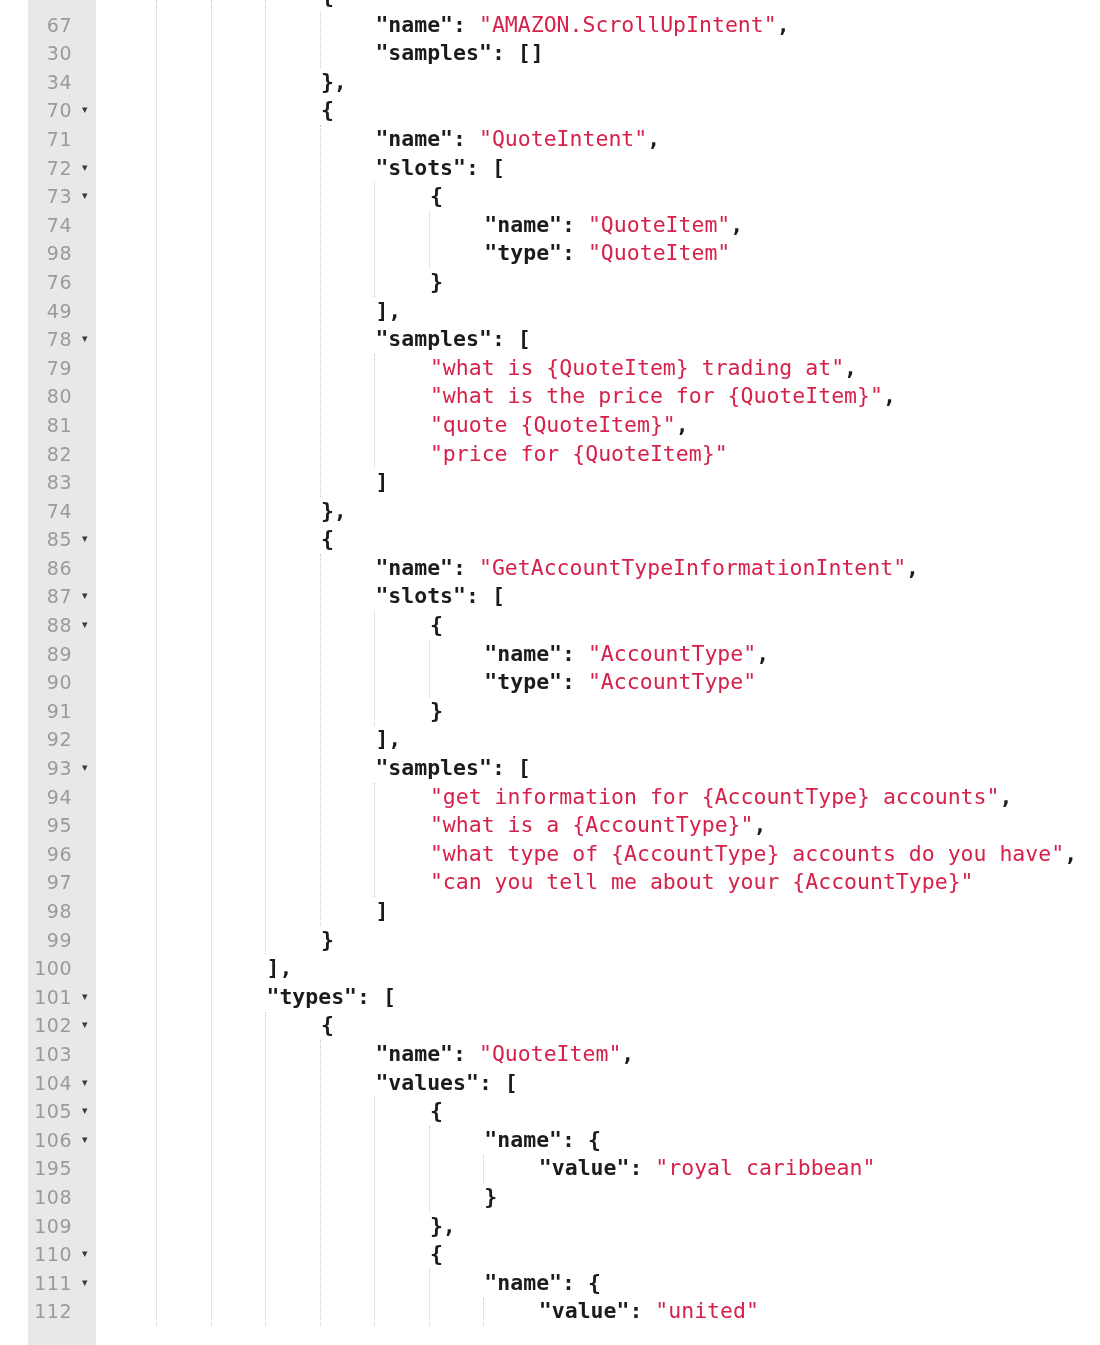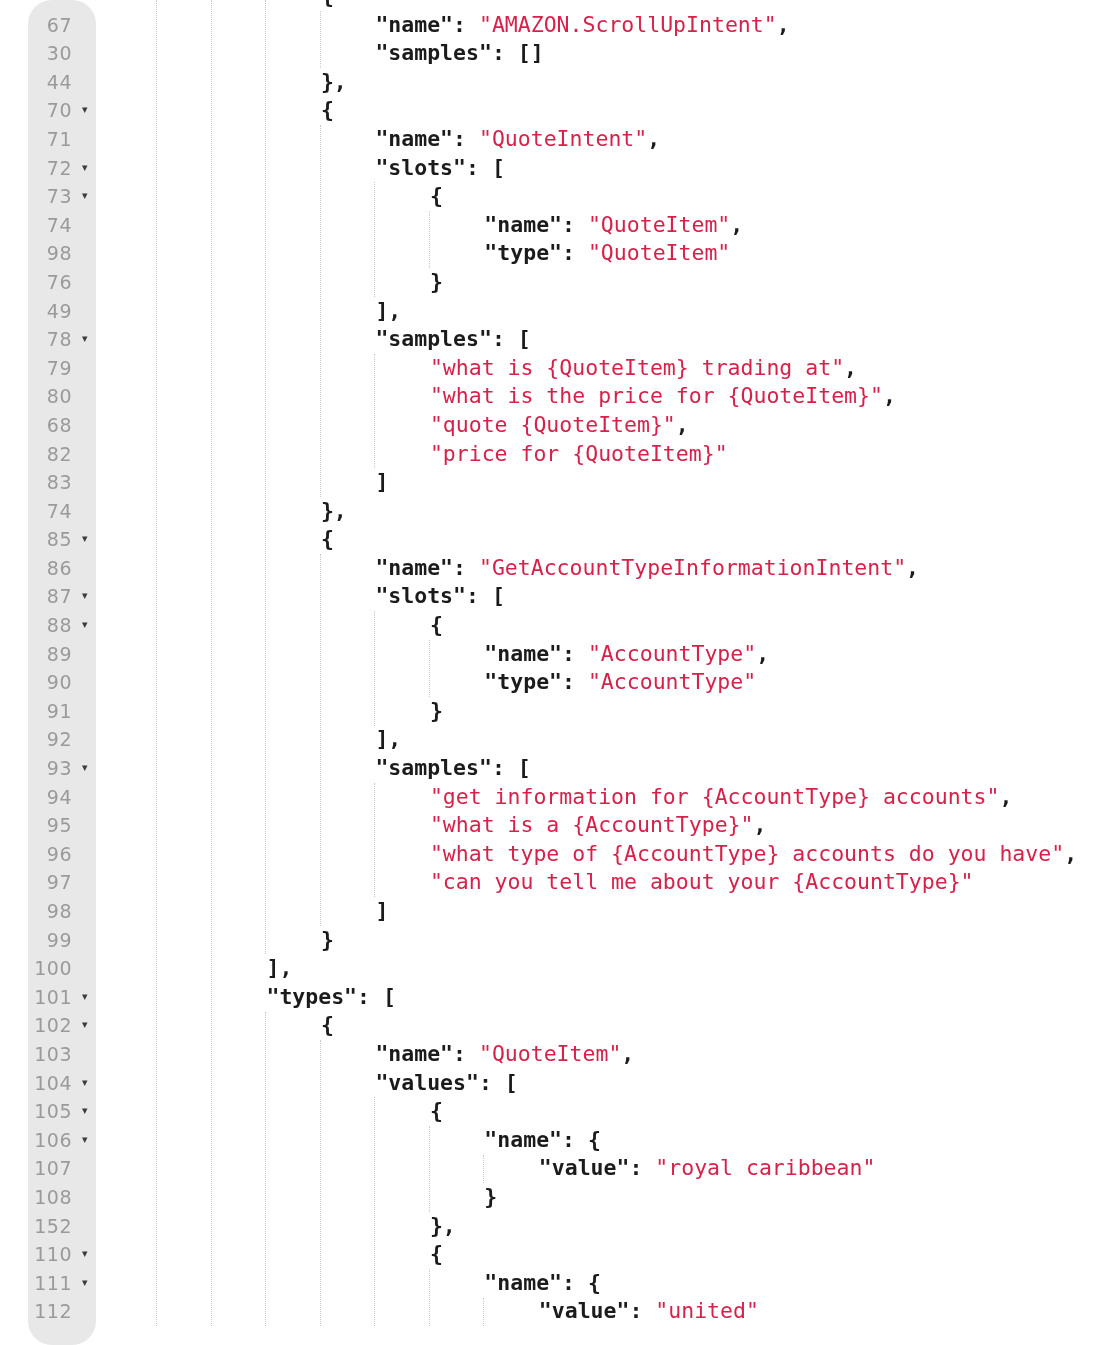--- a/index.html
+++ b/index.html
@@ -31,7 +31,6 @@
     height: 1345px;
     background: #e8e8e8;
     z-index: 2;
-    border-radius: 24px;
   }
   .gutter-rows {
     position: absolute;

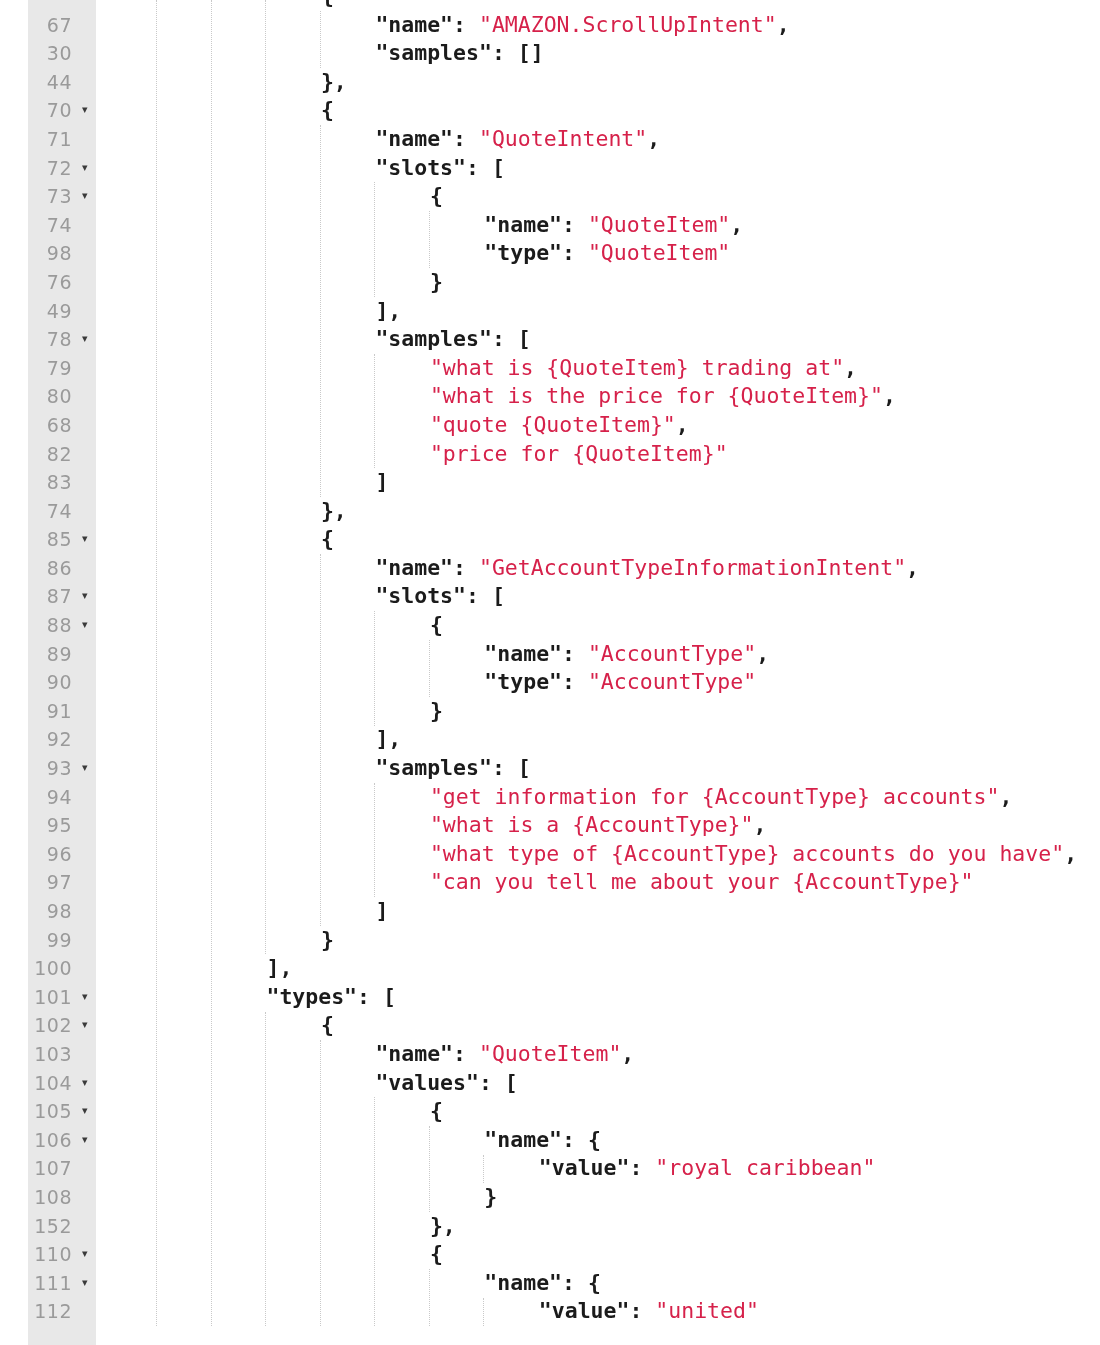--- a/index.html
+++ b/index.html
@@ -132,7 +132,7 @@
         <div class="gline"></div>
         <div class="gline">67</div>
         <div class="gline">30</div>
-        <div class="gline">44</div>
+        <div class="gline">34</div>
         <div class="gline">70<span class="fold">▾</span></div>
         <div class="gline">71</div>
         <div class="gline">72<span class="fold">▾</span></div>

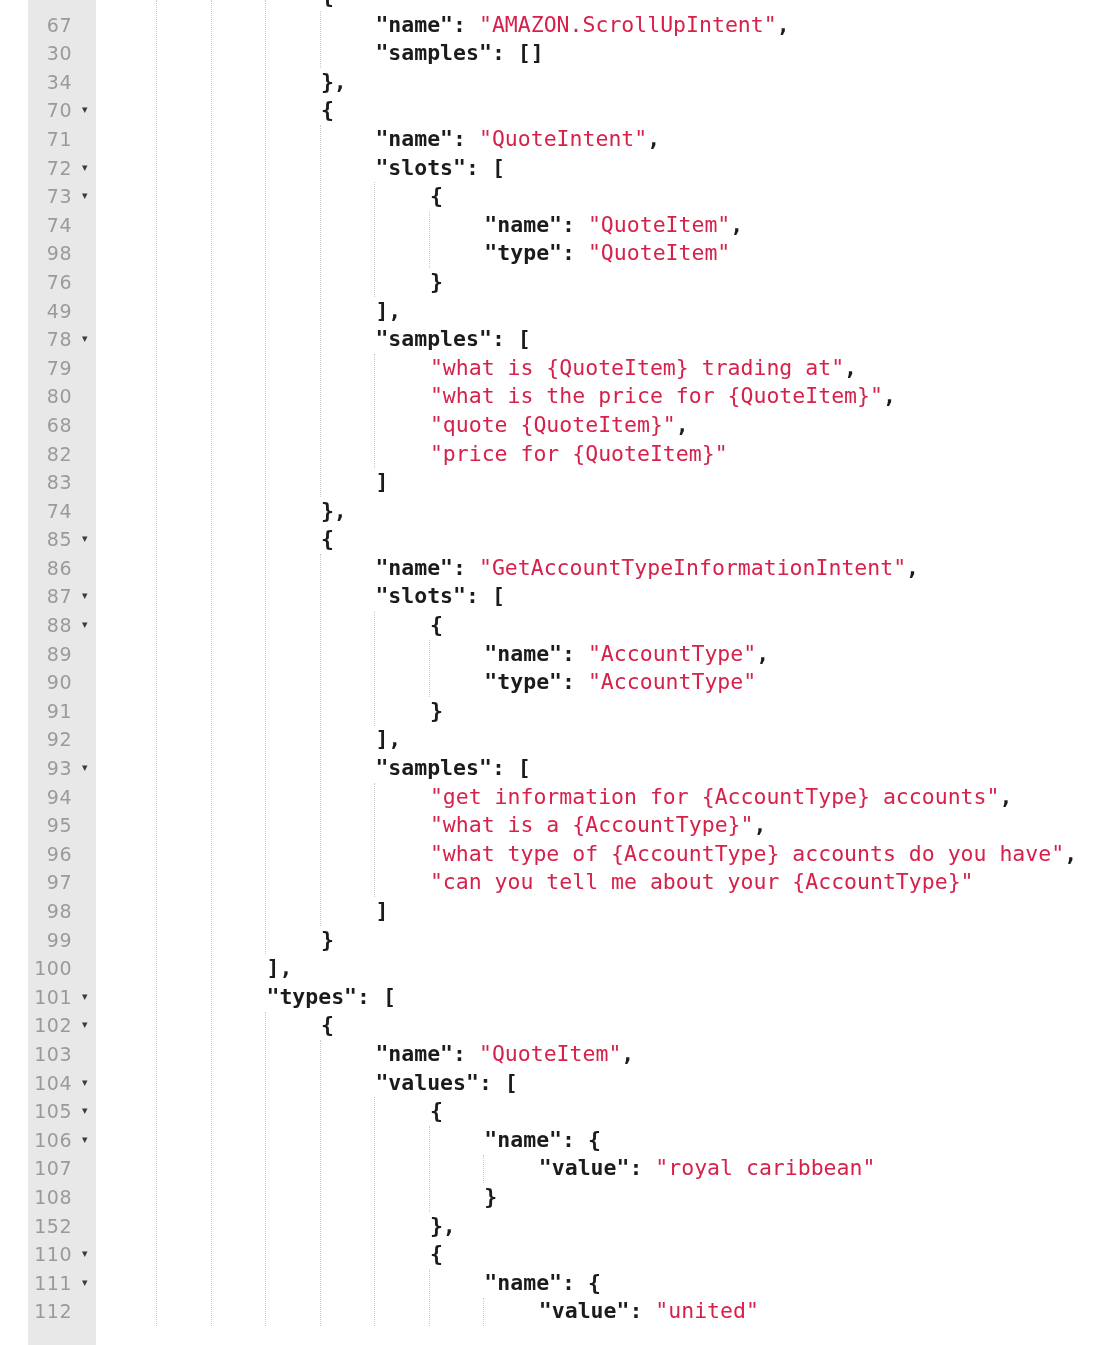--- a/index.html
+++ b/index.html
@@ -144,7 +144,7 @@
         <div class="gline">78<span class="fold">▾</span></div>
         <div class="gline">79</div>
         <div class="gline">80</div>
-        <div class="gline">68</div>
+        <div class="gline">81</div>
         <div class="gline">82</div>
         <div class="gline">83</div>
         <div class="gline">74</div>

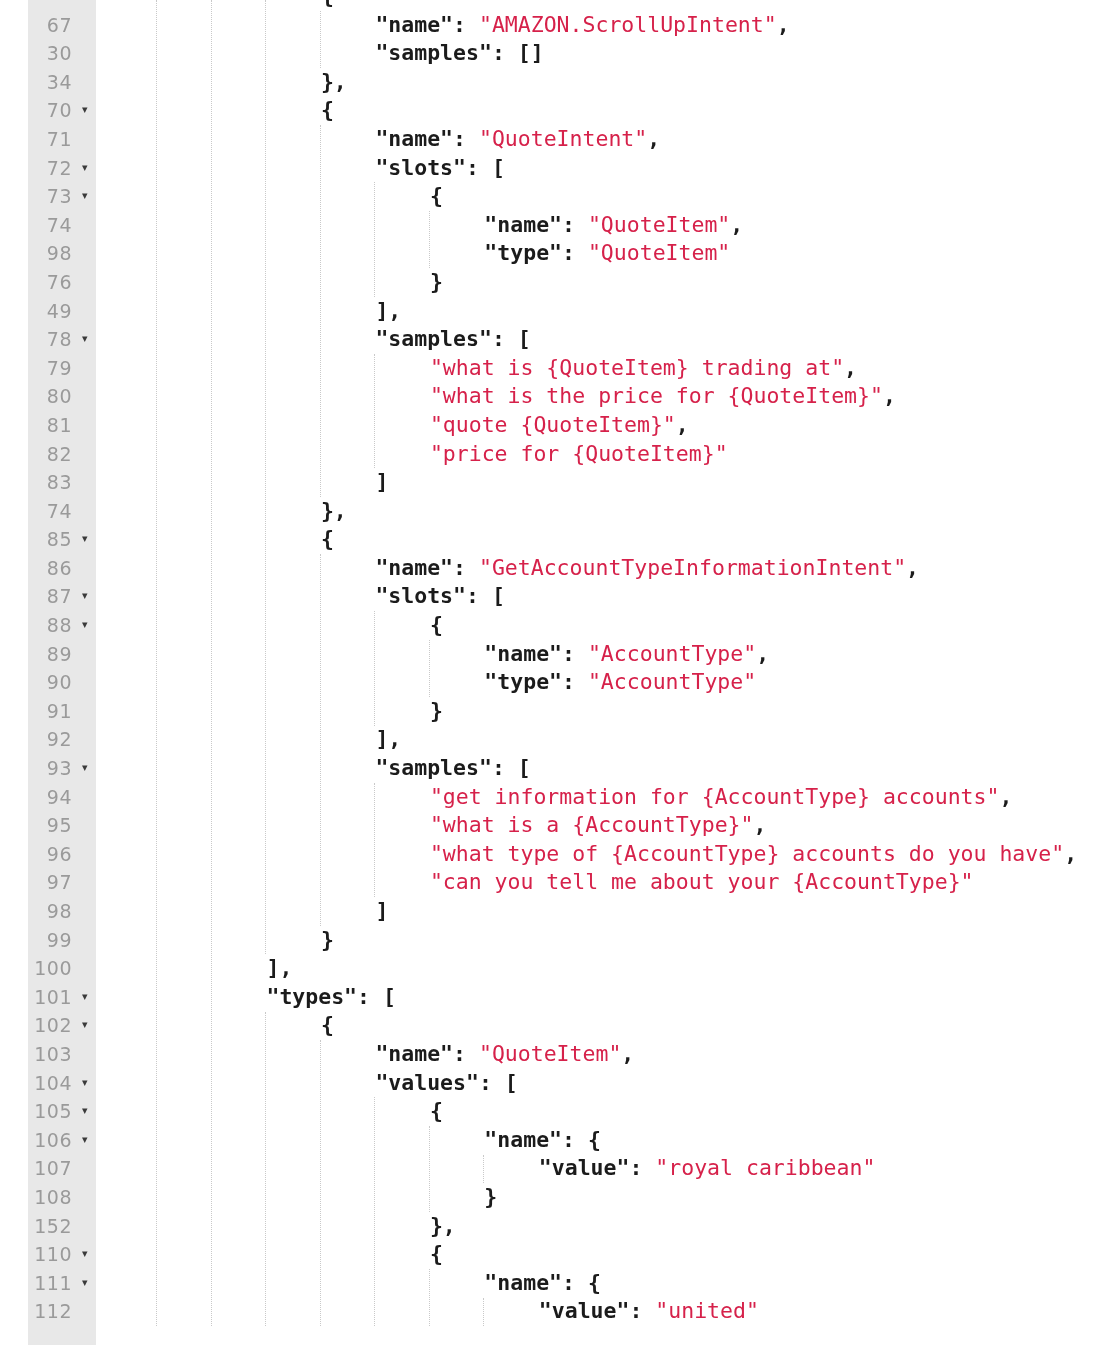--- a/index.html
+++ b/index.html
@@ -170,7 +170,7 @@
         <div class="gline">104<span class="fold">▾</span></div>
         <div class="gline">105<span class="fold">▾</span></div>
         <div class="gline">106<span class="fold">▾</span></div>
-        <div class="gline">107</div>
+        <div class="gline">195</div>
         <div class="gline">108</div>
         <div class="gline">152</div>
         <div class="gline">110<span class="fold">▾</span></div>

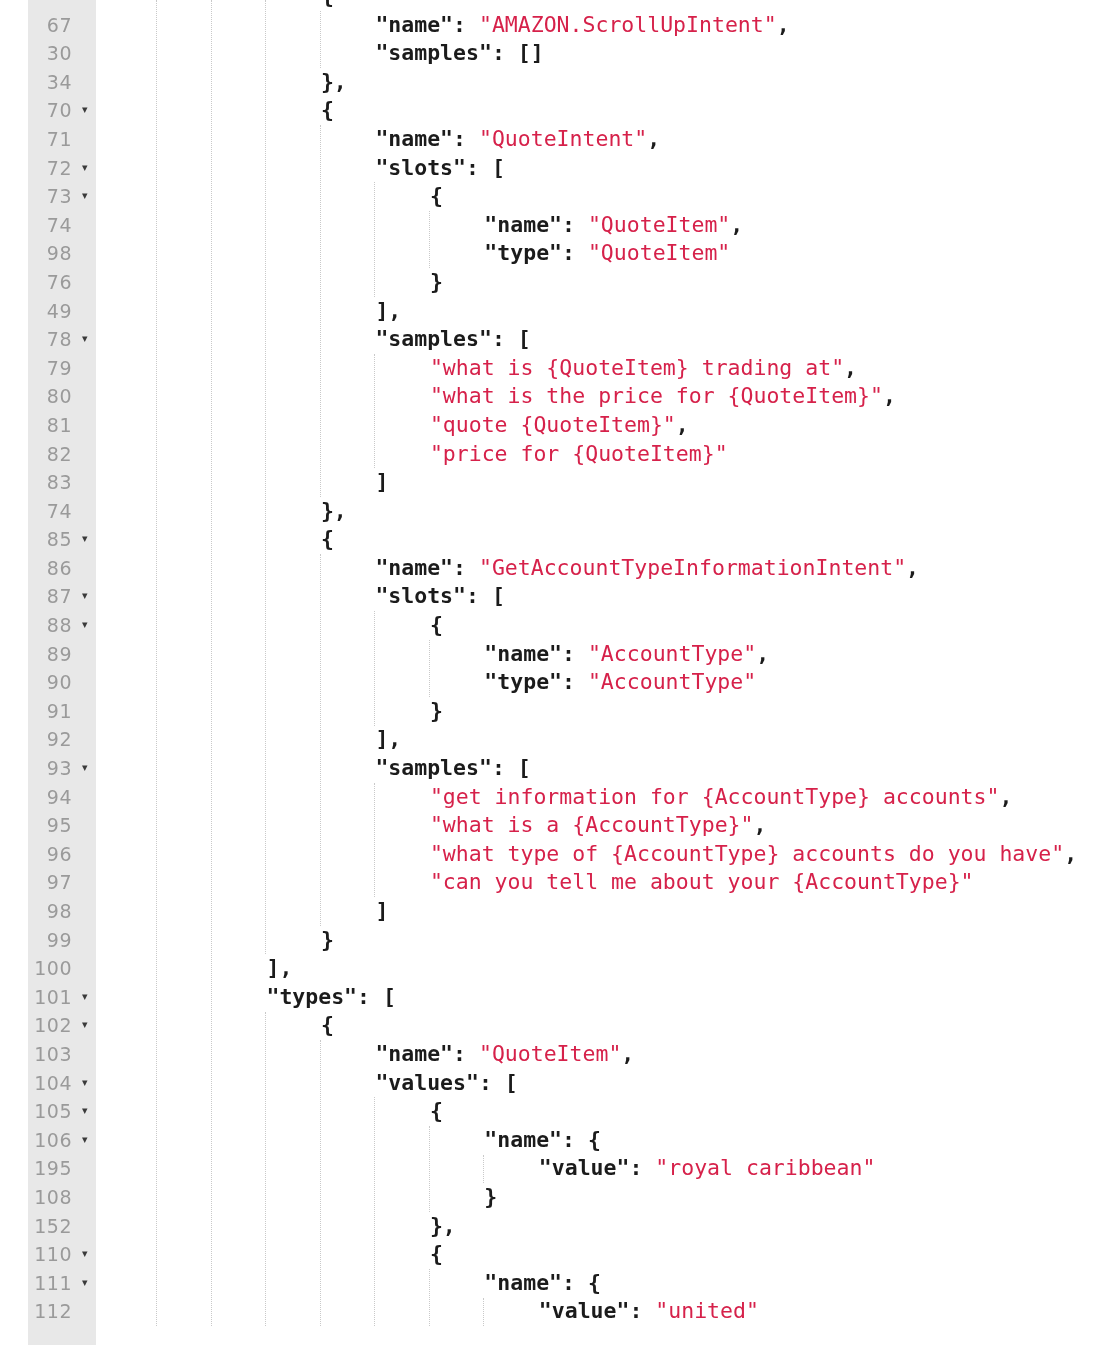--- a/index.html
+++ b/index.html
@@ -172,7 +172,7 @@
         <div class="gline">106<span class="fold">▾</span></div>
         <div class="gline">195</div>
         <div class="gline">108</div>
-        <div class="gline">152</div>
+        <div class="gline">109</div>
         <div class="gline">110<span class="fold">▾</span></div>
         <div class="gline">111<span class="fold">▾</span></div>
         <div class="gline">112</div>

